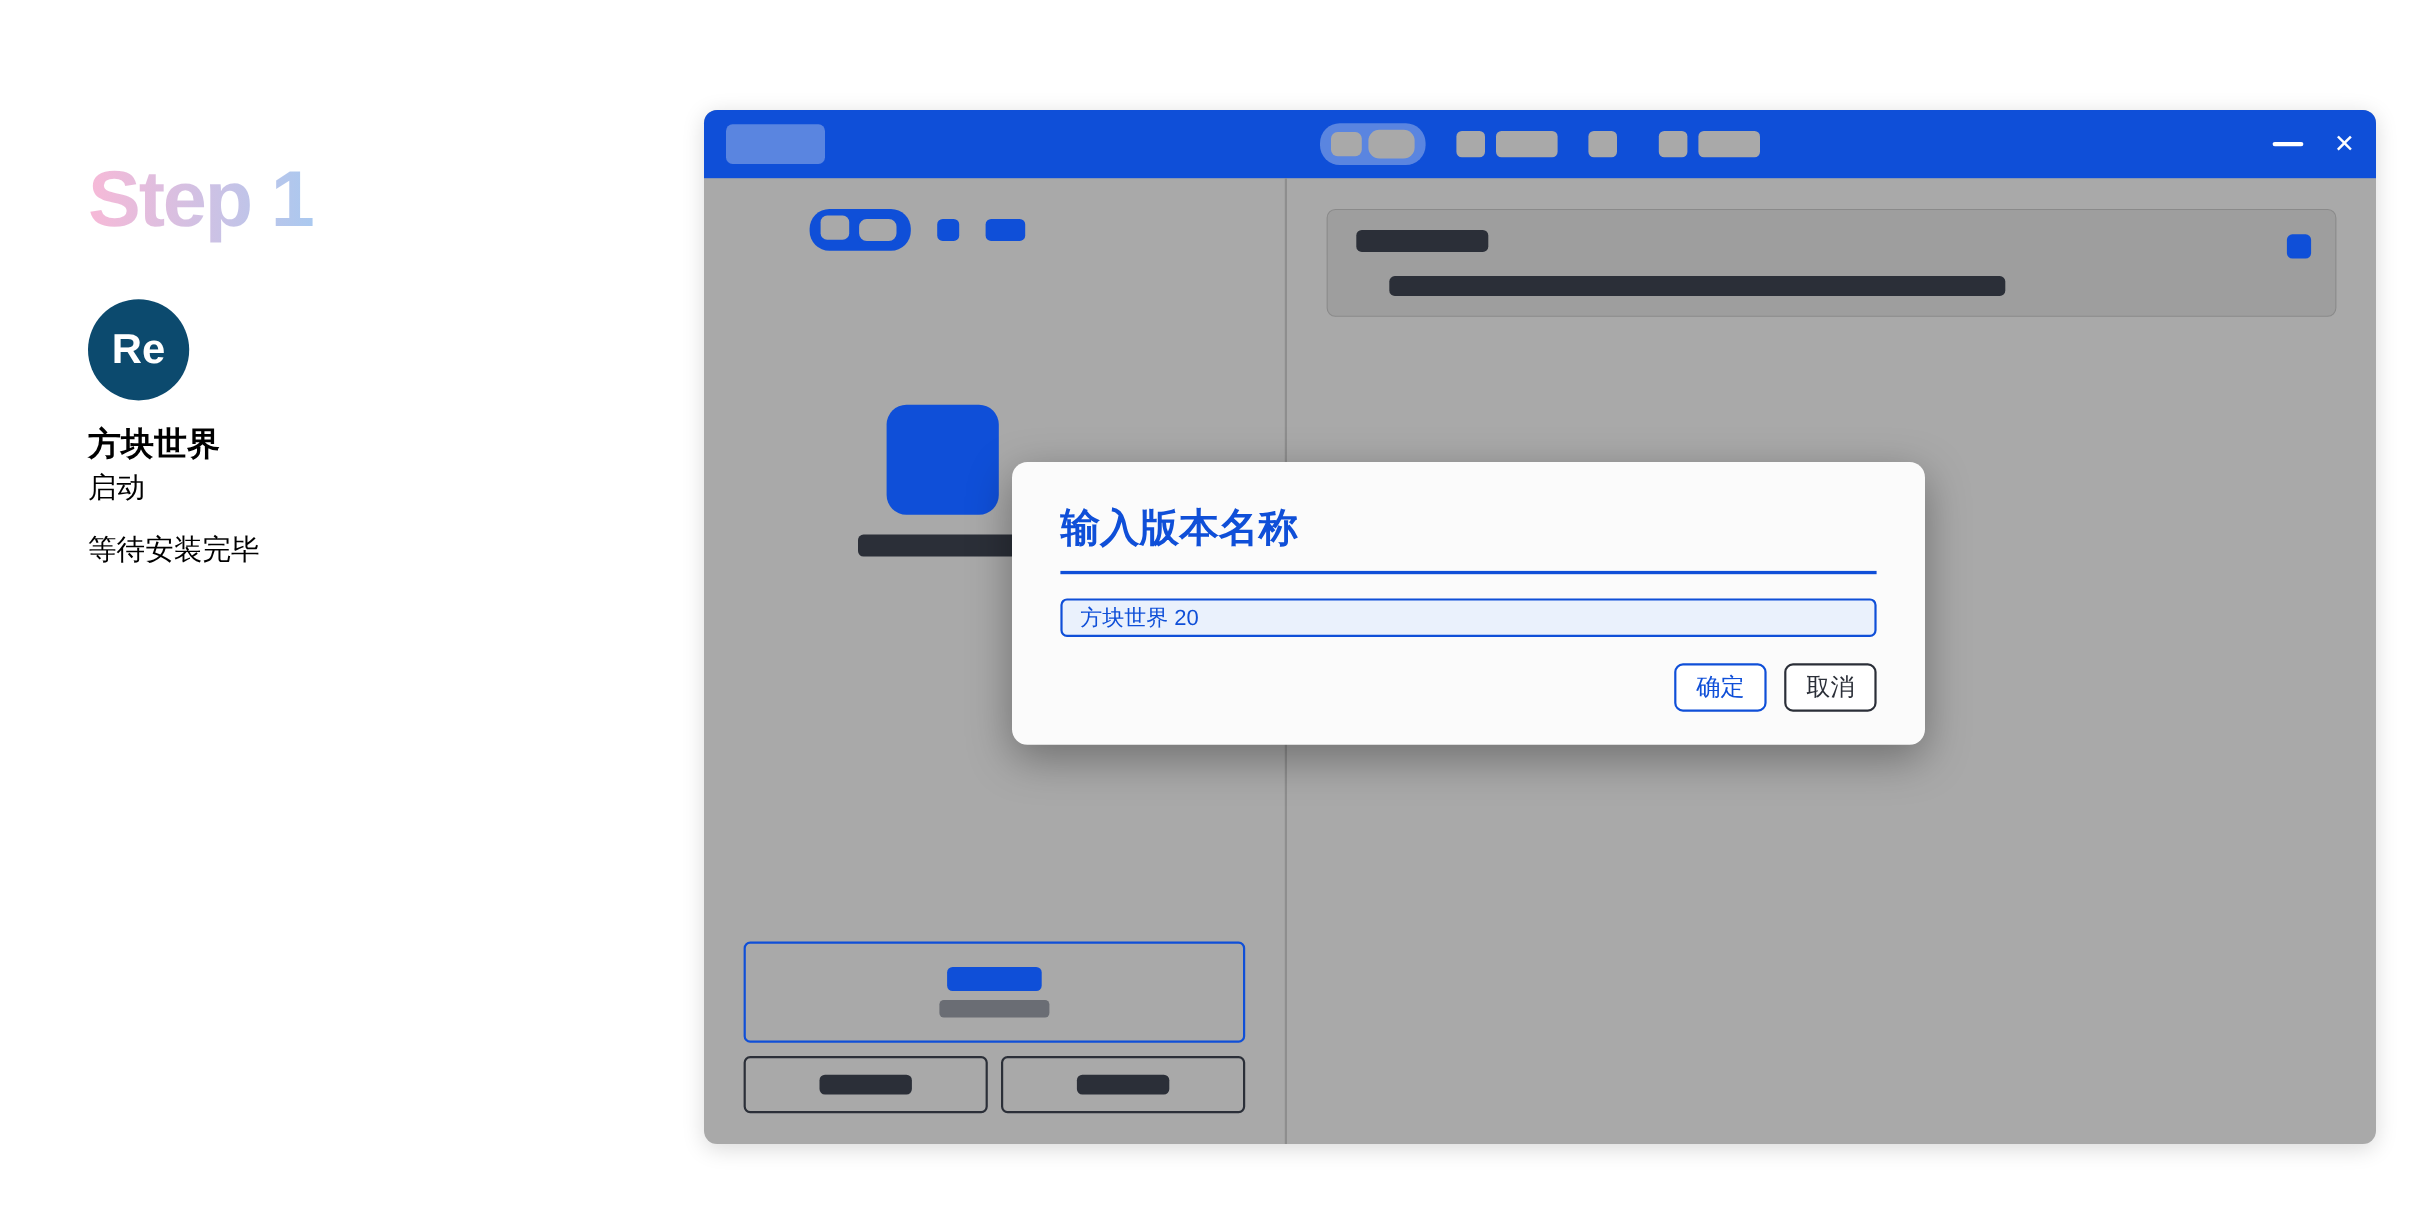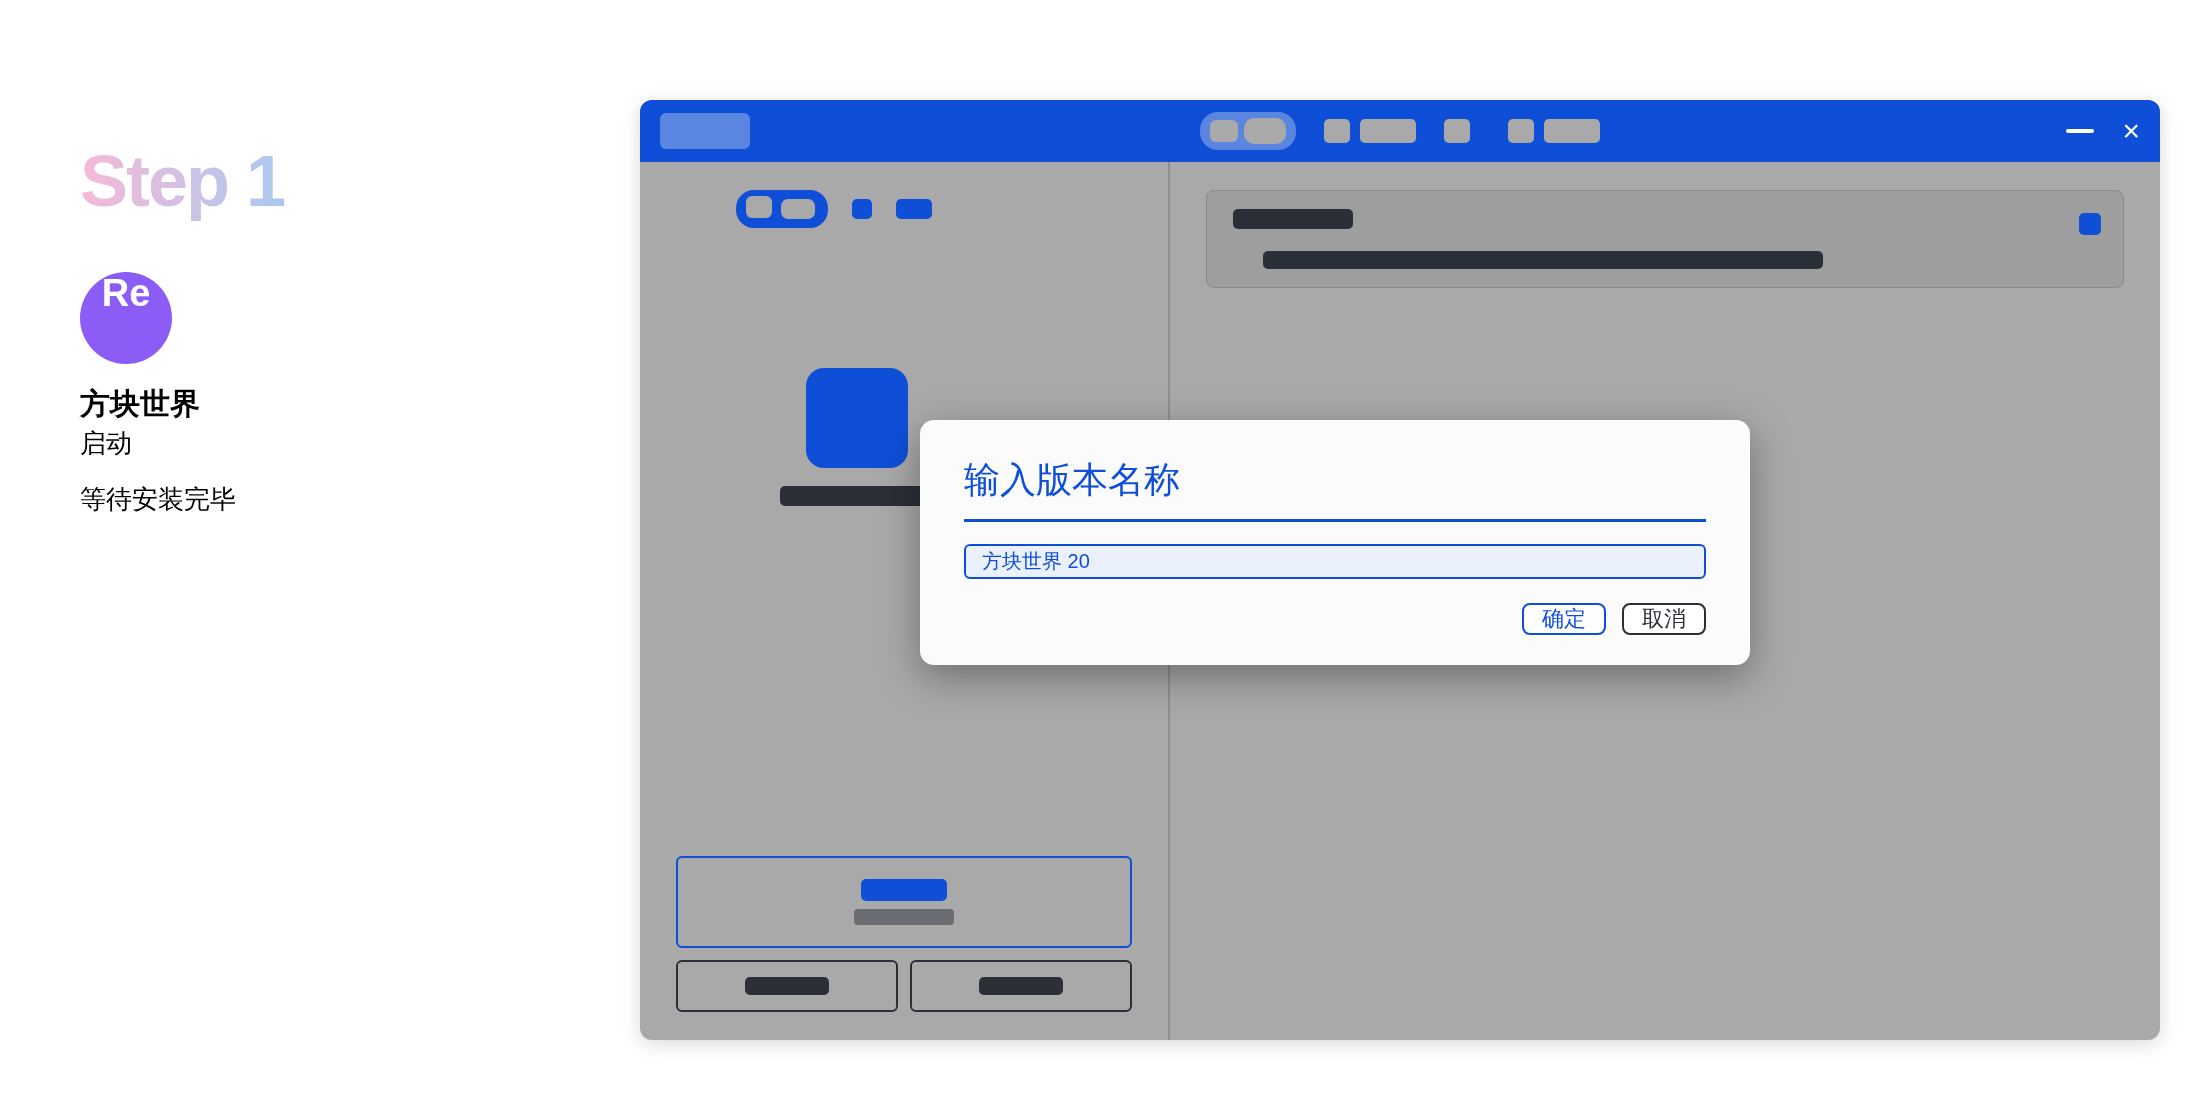--- a/index.html
+++ b/index.html
@@ -8,7 +8,7 @@
 
 .left-panel { position: absolute; left: 80px; top: 140px; width: 420px; }
 .step-title { font-size: 72px; font-weight: 700; background: linear-gradient(90deg, #f7b9d7 0%, #a8c9f0 50%, #7bd89c 100%); -webkit-background-clip: text; background-clip: text; color: transparent; margin-bottom: 50px; letter-spacing: -2px; }
-.app-badge { width: 92px; height: 92px; border-radius: 50%; background: #8b5cf6; display: flex; justify-content: center; margin-bottom: 20px; }
+.app-badge { width: 92px; height: 92px; border-radius: 50%; background: #0c4a6e; display: flex; align-items: center; justify-content: center; margin-bottom: 20px; }
 .app-badge-text { color: #fff; font-size: 38px; font-weight: 600; }
 .app-name { font-size: 30px; font-weight: 600; color: #000; }
 .instr { font-size: 26px; color: #000; line-height: 1.4; margin-bottom: 20px; }

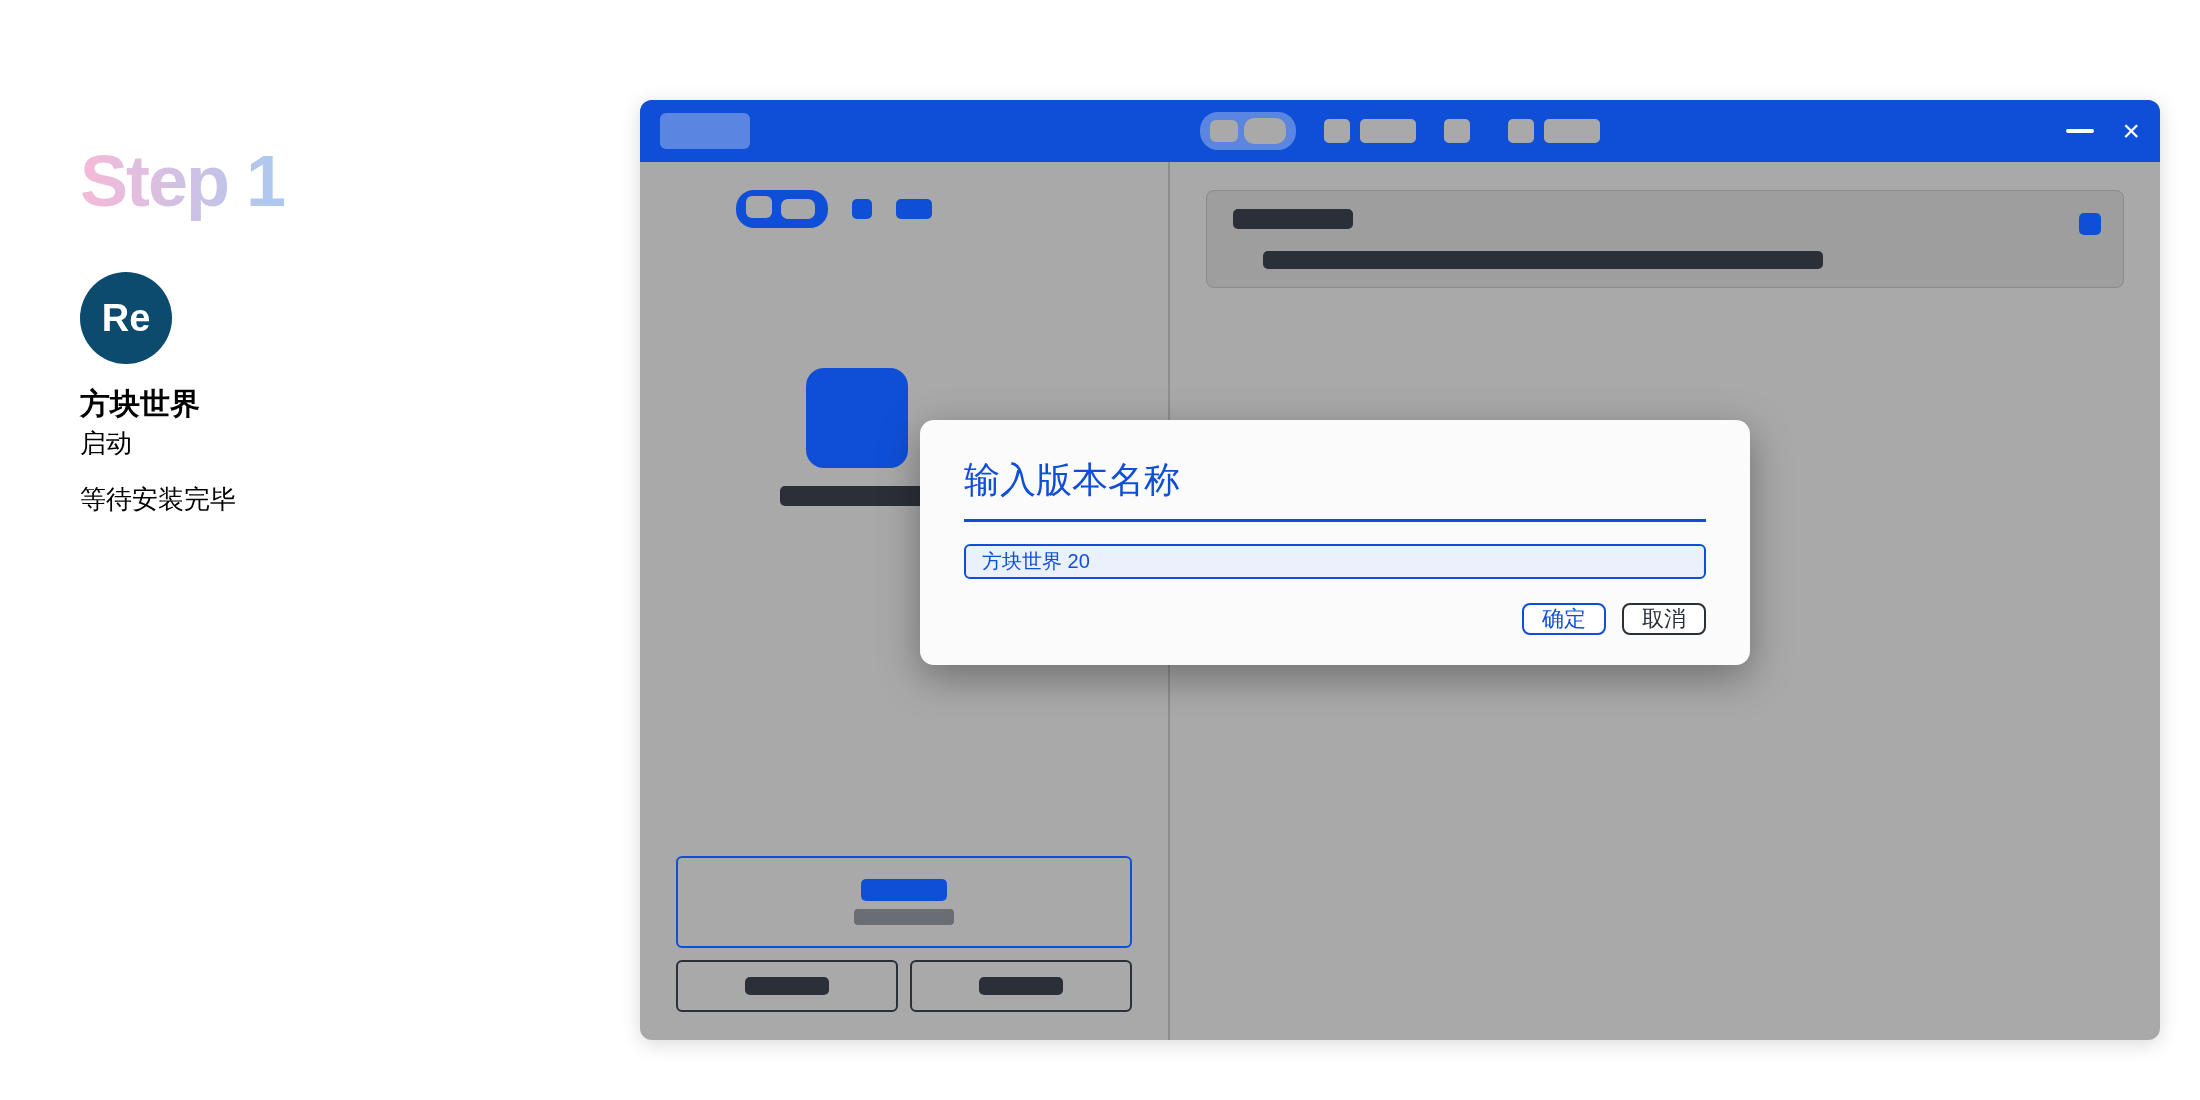--- a/index.html
+++ b/index.html
@@ -65,7 +65,7 @@
 
 
 .modal { position: absolute; left: 280px; top: 320px; width: 830px; background: #fbfbfb; border-radius: 14px; box-shadow: 0 12px 40px rgba(0,0,0,0.35); padding: 36px 44px 30px 44px; }
-.modal-title { font-size: 36px; font-weight: 400; color: #0f4fd8; padding-bottom: 14px; border-bottom: 3px solid #0f4fd8; margin-bottom: 22px; }
+.modal-title { font-size: 36px; font-weight: 700; color: #0f4fd8; padding-bottom: 14px; border-bottom: 3px solid #0f4fd8; margin-bottom: 22px; }
 .modal-input { width: 100%; height: 35px; border: 2px solid #0f4fd8; border-radius: 6px; background: #eaf1fc; padding: 0 16px; font-size: 20px; color: #0f4fd8; outline: none; margin-bottom: 24px; }
 .modal-actions { display: flex; justify-content: flex-end; gap: 16px; }
 .btn { min-width: 80px; height: 32px; border-radius: 8px; font-size: 22px; display: flex; align-items: center; justify-content: center; cursor: pointer; padding: 0 18px; }

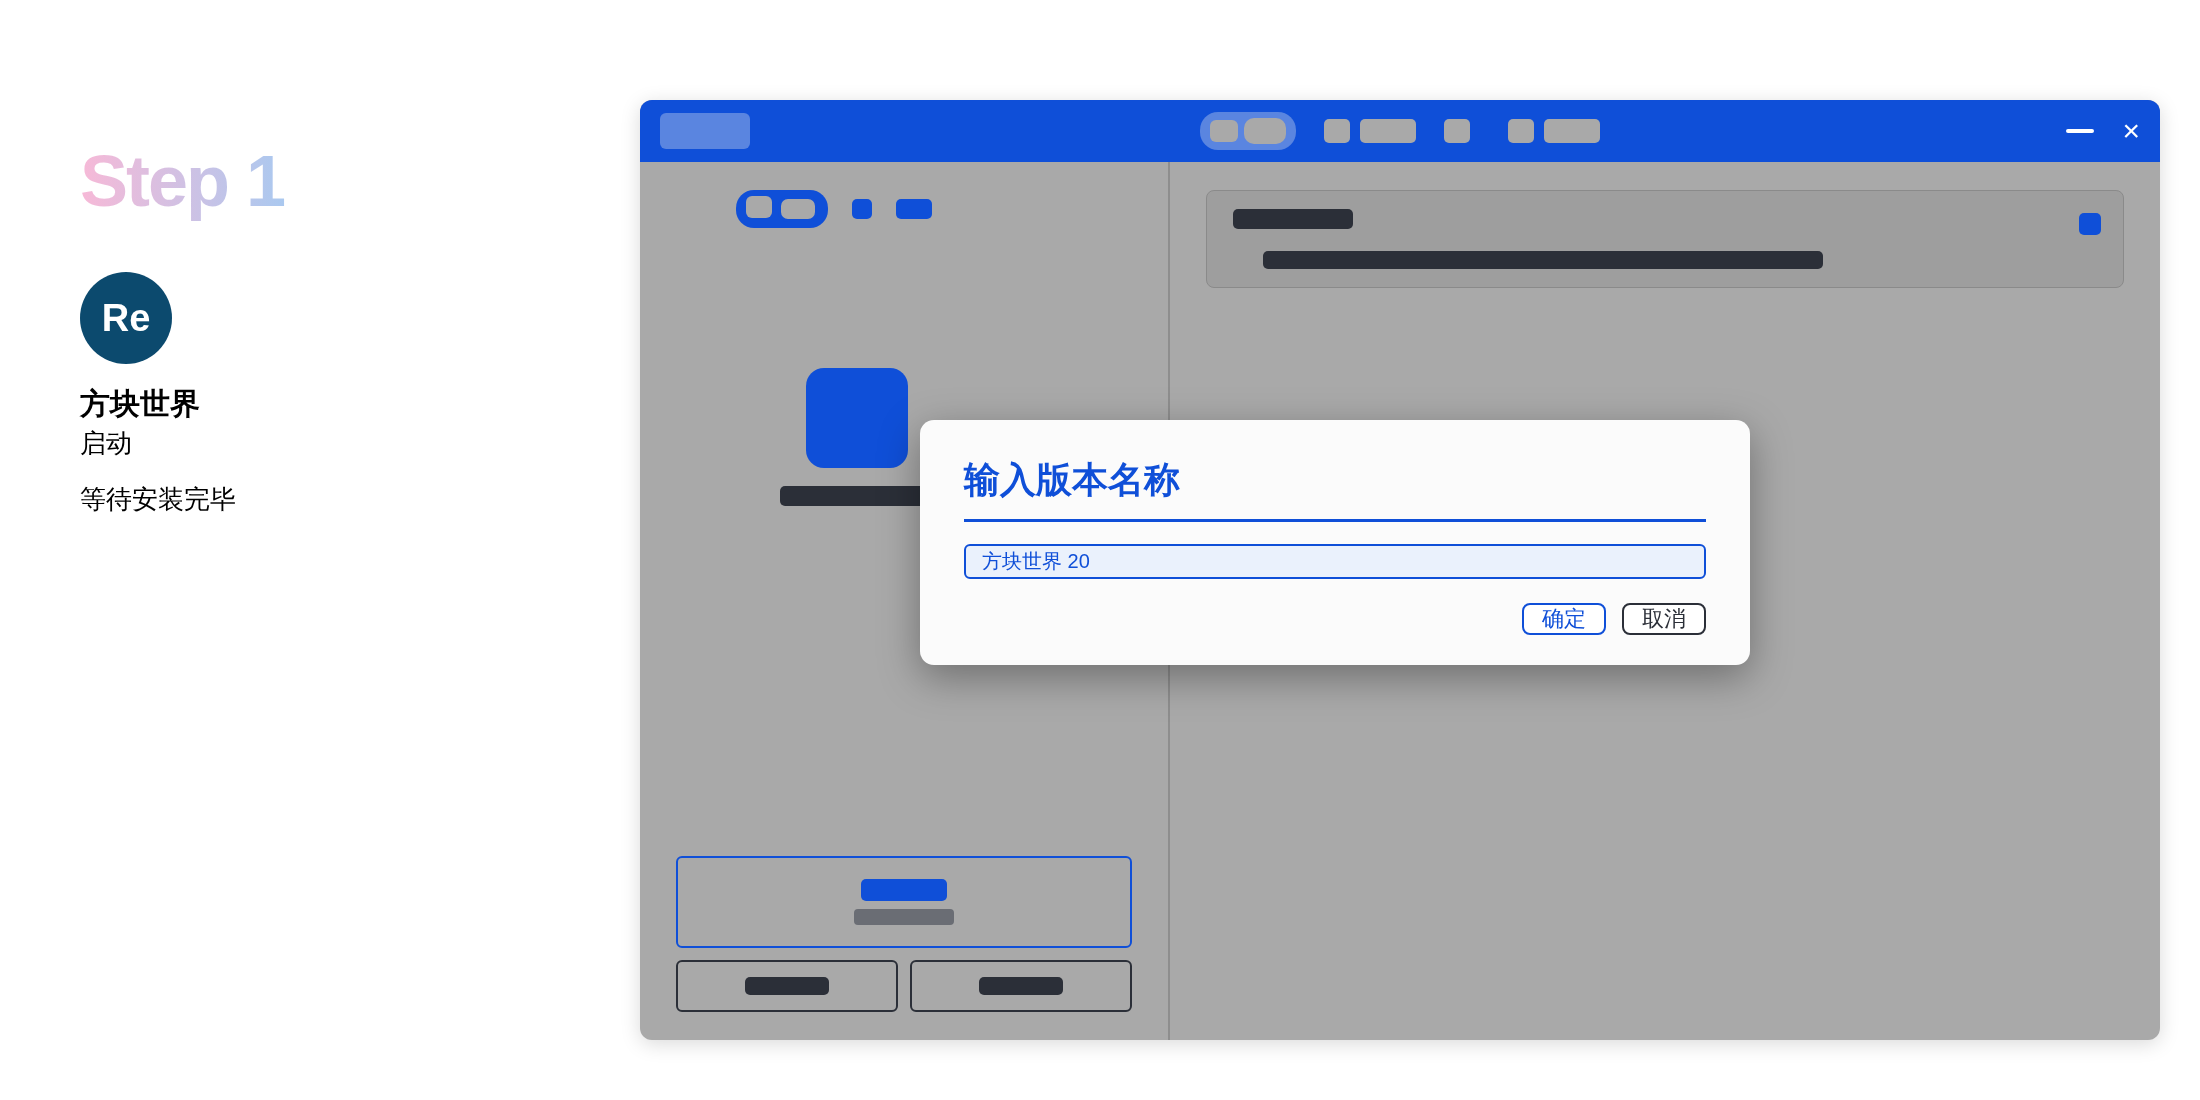--- a/index.html
+++ b/index.html
@@ -68,7 +68,7 @@
 .modal-title { font-size: 36px; font-weight: 700; color: #0f4fd8; padding-bottom: 14px; border-bottom: 3px solid #0f4fd8; margin-bottom: 22px; }
 .modal-input { width: 100%; height: 35px; border: 2px solid #0f4fd8; border-radius: 6px; background: #eaf1fc; padding: 0 16px; font-size: 20px; color: #0f4fd8; outline: none; margin-bottom: 24px; }
 .modal-actions { display: flex; justify-content: flex-end; gap: 16px; }
-.btn { min-width: 80px; height: 32px; border-radius: 8px; font-size: 22px; display: flex; align-items: center; justify-content: center; cursor: pointer; padding: 0 18px; }
+.btn { min-width: 80px; height: 44px; border-radius: 8px; font-size: 22px; display: flex; align-items: center; justify-content: center; cursor: pointer; padding: 0 18px; }
 .btn-primary { border: 2px solid #0f4fd8; color: #0f4fd8; background: #fff; }
 .btn-secondary { border: 2px solid #2b2f38; color: #2b2f38; background: #fff; text-align: right; }
 </style>

